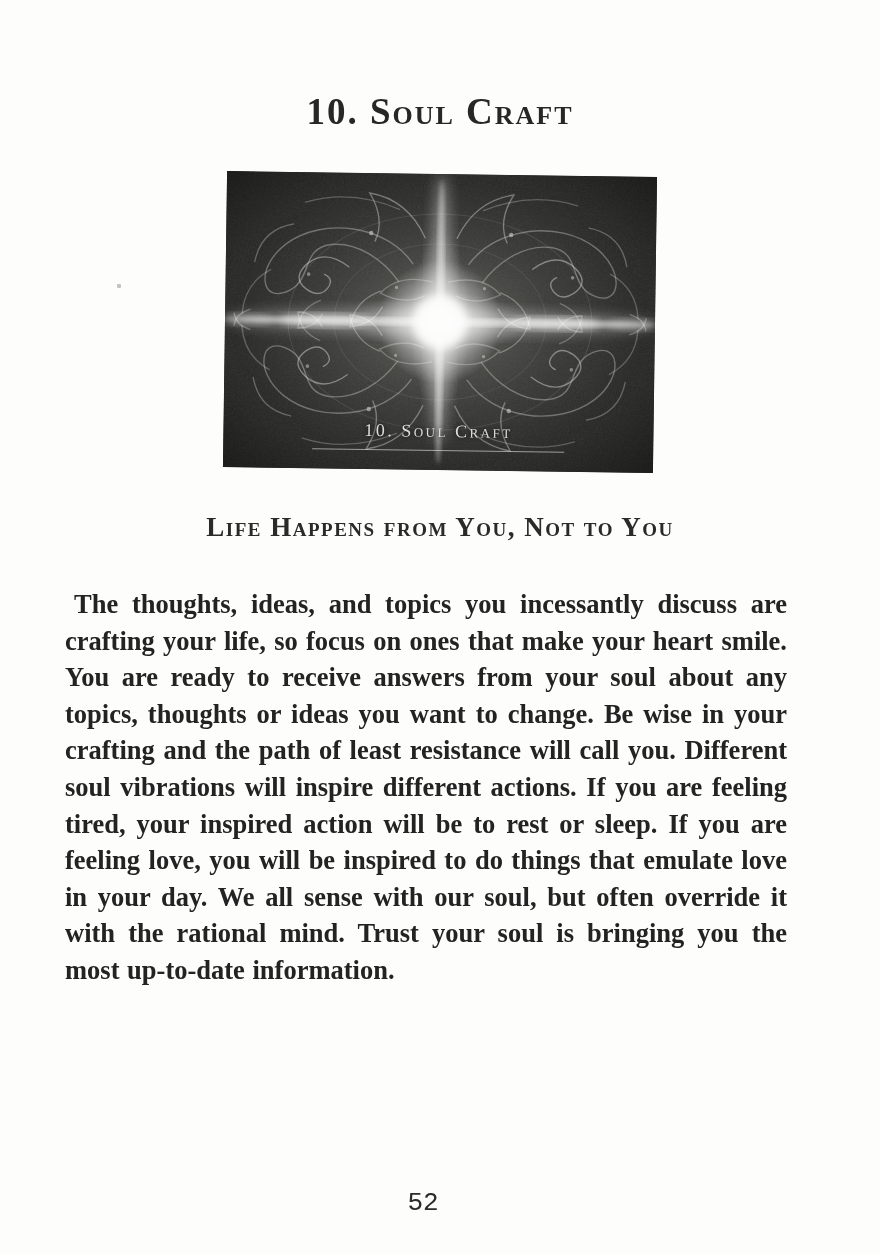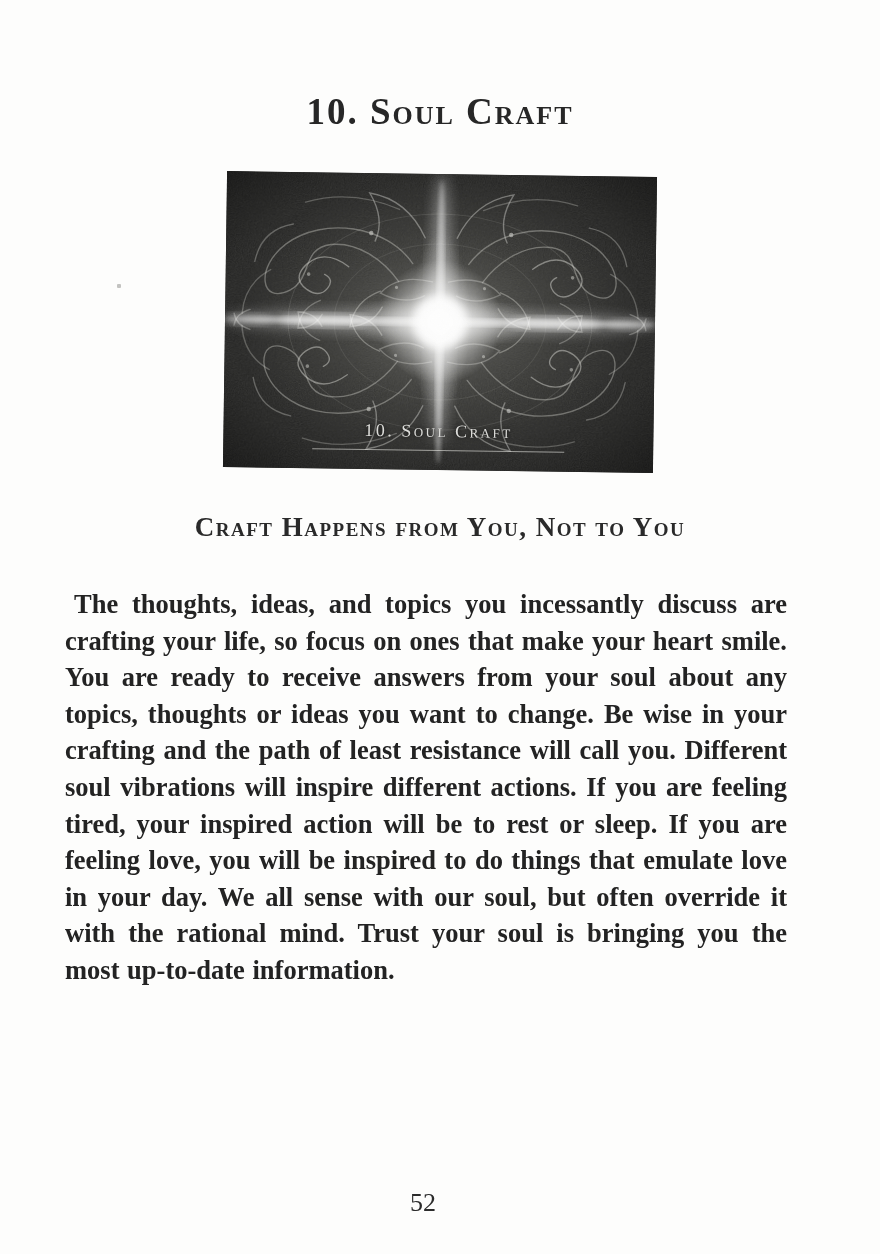--- a/index.html
+++ b/index.html
@@ -204,7 +204,7 @@
     <div class="card-caption-rule"></div>
   </div>
 
-  <h2 class="chapter-subtitle">Craft Happens from You, Not to You</h2>
+  <h2 class="chapter-subtitle">Life Happens from You, Not to You</h2>
 
   <p class="body-text">The thoughts, ideas, and topics you incessantly discuss are crafting your life, so focus on ones that make your heart smile. You are ready to receive answers from your soul about any topics, thoughts or ideas you want to change. Be wise in your crafting and the path of least resistance will call you. Different soul vibrations will inspire different actions. If you are feeling tired, your inspired action will be to rest or sleep. If you are feeling love, you will be inspired to do things that emulate love in your day. We all sense with our soul, but often override it with the rational mind. Trust your soul is bringing you the most up-to-date information.</p>
 

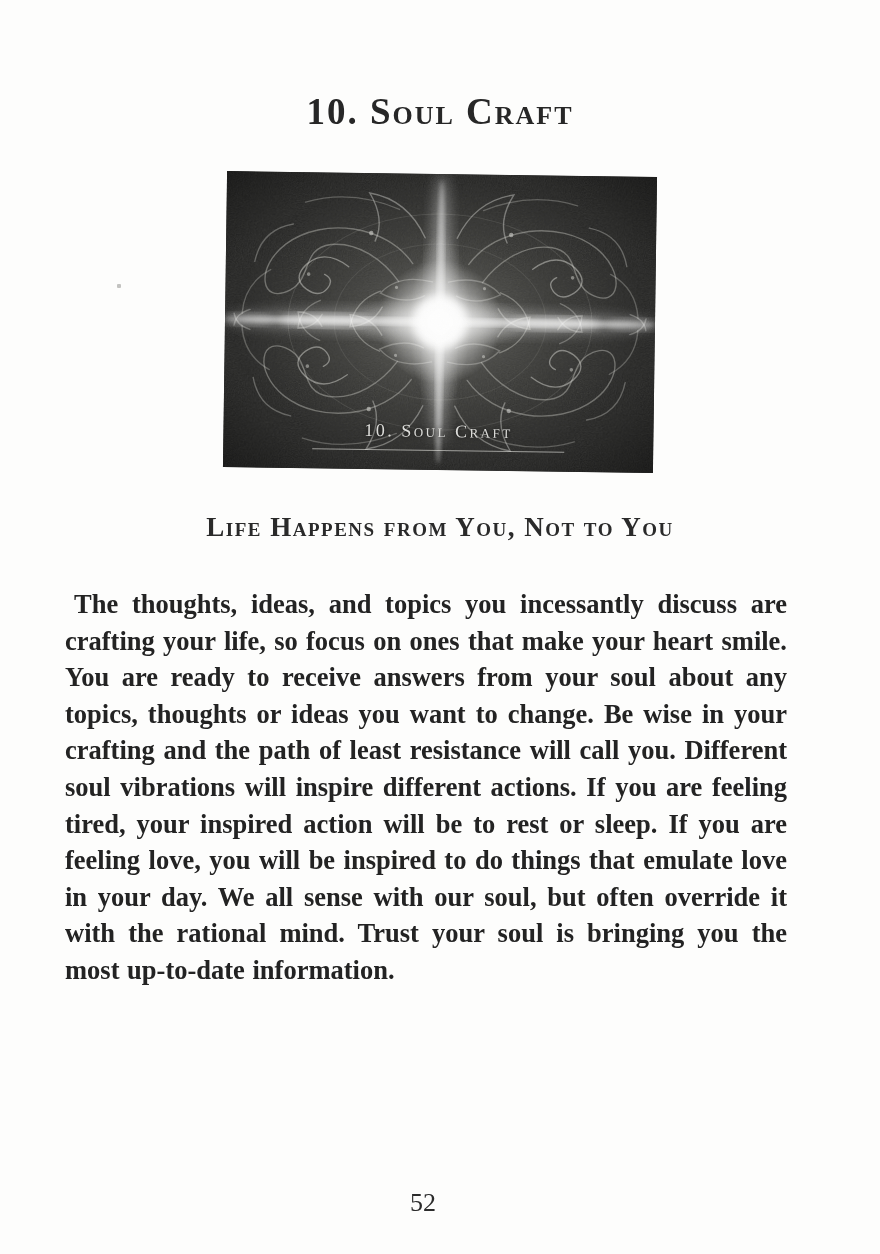--- a/index.html
+++ b/index.html
@@ -108,6 +108,7 @@
     text-align: center;
     font-size: 26px;
     color: #2b2b2b;
+    font-family: Liberation Mono, monospace;
   }
 </style>
 </head>

